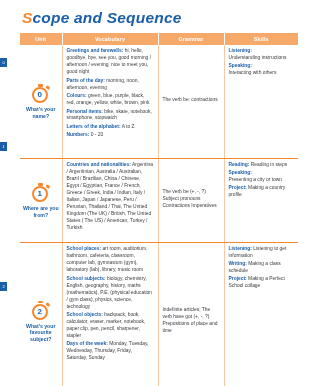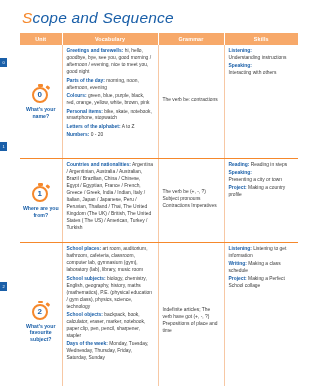--- a/index.html
+++ b/index.html
@@ -24,7 +24,7 @@
   
   .title {
     font-size: 15.5px;
-    font-weight: normal;
+    font-weight: bold;
     font-style: italic;
     letter-spacing: 0.2px;
     margin: 0 0 6px 22px;

